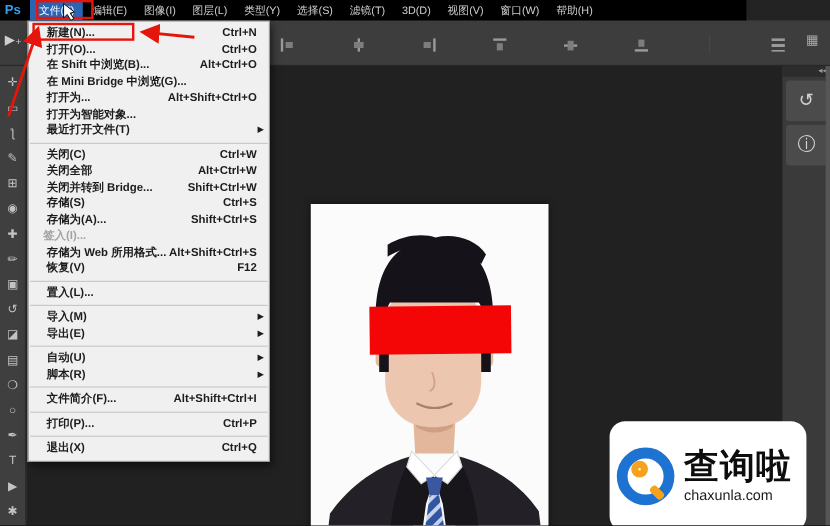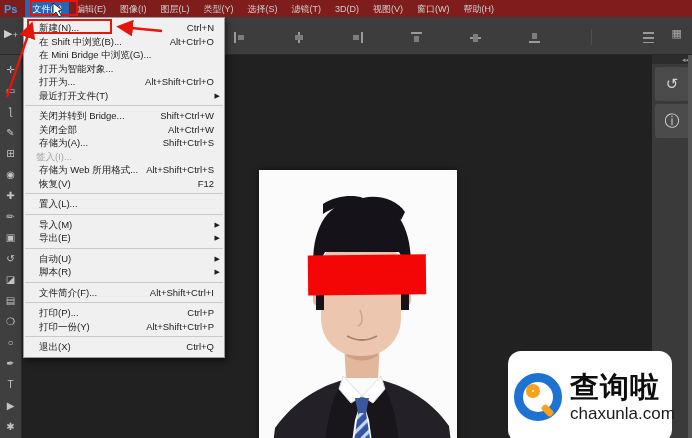--- a/index.html
+++ b/index.html
@@ -7,7 +7,7 @@
   .app{position:relative;width:692px;height:438px;background:#232323;overflow:hidden;}
 
   
-  .menubar{position:absolute;left:0;top:0;width:692px;height:17px;background:#7f1d1d;
+  .menubar{position:absolute;left:0;top:0;width:622px;height:17px;background:#000000;
            display:flex;align-items:center;color:#cfcfcf;font-size:9px;z-index:30;}
   .ps-logo{color:#2fa3f5;font-weight:bold;font-size:11px;padding:0 8px 0 4px;}
   .mb-item{padding:2px 7px;height:17px;line-height:14px;white-space:nowrap;}

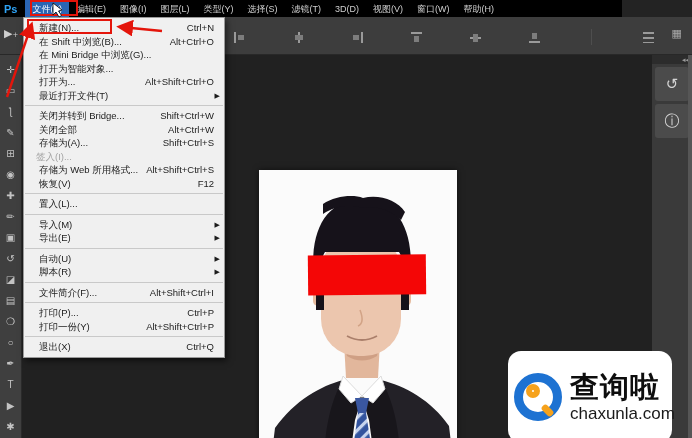--- a/index.html
+++ b/index.html
@@ -57,7 +57,7 @@
   .dropdown{position:absolute;left:23px;top:17px;width:202px;background:#f0f0f0;
             border:1px solid #9a9a9a;box-shadow:2px 3px 6px rgba(0,0,0,.55);
             padding:3px 0;z-index:20;font-size:9.5px;color:#1c1c1c;}
-  .mi{position:relative;height:13.5px;line-height:13.5px;padding:0 18px 0 15px;white-space:nowrap;}
+  .mi{position:relative;height:13.5px;line-height:13.5px;padding:0 18px 0 15px;white-space:nowrap;font-weight:bold;}
   .mi .lbl{float:left;}
   .mi .sc{float:right;margin-right:-8px;}
   .mi .ar{position:absolute;right:4px;top:0;font-size:7px;}

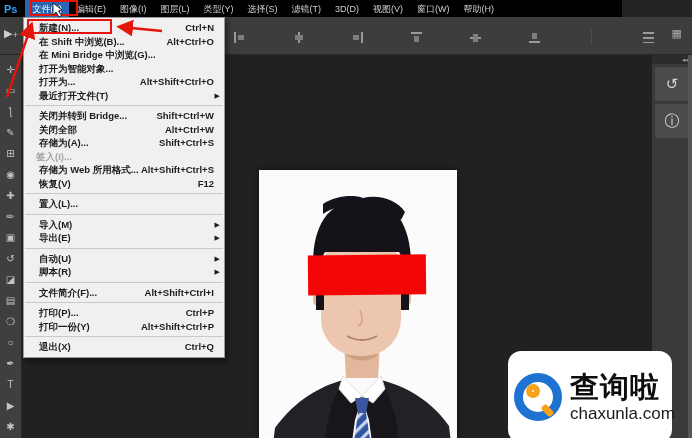--- a/index.html
+++ b/index.html
@@ -206,6 +206,10 @@
         <span class="sc">Ctrl+N</span>
       </div>
     <div class="mi">
+        <span class="lbl">打开(O)...</span>
+        <span class="sc">Ctrl+O</span>
+      </div>
+    <div class="mi">
         <span class="lbl">在 Shift 中浏览(B)...</span>
         <span class="sc">Alt+Ctrl+O</span>
       </div>

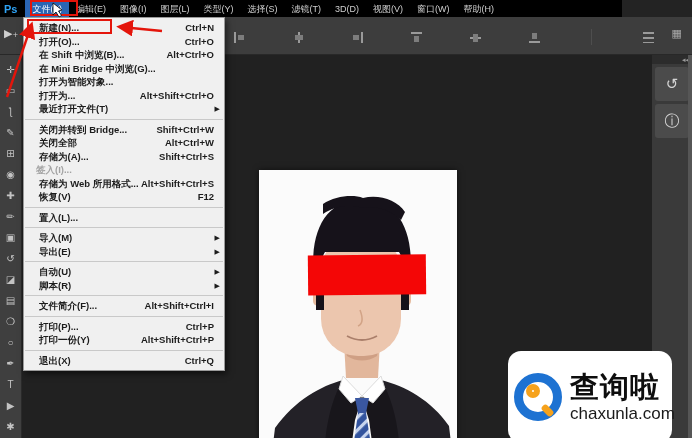--- a/index.html
+++ b/index.html
@@ -218,12 +218,12 @@
         <span class="sc"></span>
       </div>
     <div class="mi">
+        <span class="lbl">打开为...</span>
+        <span class="sc">Alt+Shift+Ctrl+O</span>
+      </div>
+    <div class="mi">
         <span class="lbl">打开为智能对象...</span>
         <span class="sc"></span>
-      </div>
-    <div class="mi">
-        <span class="lbl">打开为...</span>
-        <span class="sc">Alt+Shift+Ctrl+O</span>
       </div>
     <div class="mi">
         <span class="lbl">最近打开文件(T)</span>

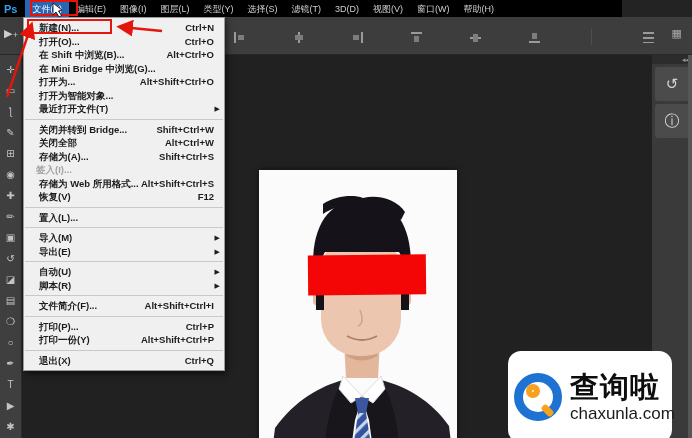--- a/index.html
+++ b/index.html
@@ -231,6 +231,10 @@
       </div>
     <div class="msep"></div>
     <div class="mi">
+        <span class="lbl">关闭(C)</span>
+        <span class="sc">Ctrl+W</span>
+      </div>
+    <div class="mi">
         <span class="lbl">关闭并转到 Bridge...</span>
         <span class="sc">Shift+Ctrl+W</span>
       </div>

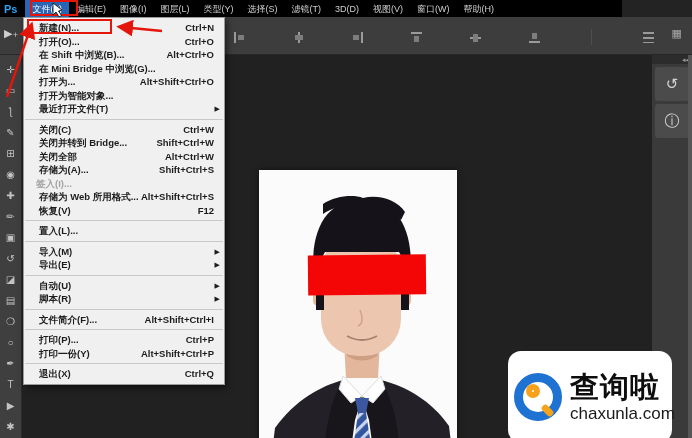--- a/index.html
+++ b/index.html
@@ -235,12 +235,12 @@
         <span class="sc">Ctrl+W</span>
       </div>
     <div class="mi">
+        <span class="lbl">关闭全部</span>
+        <span class="sc">Alt+Ctrl+W</span>
+      </div>
+    <div class="mi">
         <span class="lbl">关闭并转到 Bridge...</span>
         <span class="sc">Shift+Ctrl+W</span>
-      </div>
-    <div class="mi">
-        <span class="lbl">关闭全部</span>
-        <span class="sc">Alt+Ctrl+W</span>
       </div>
     <div class="mi">
         <span class="lbl">存储为(A)...</span>

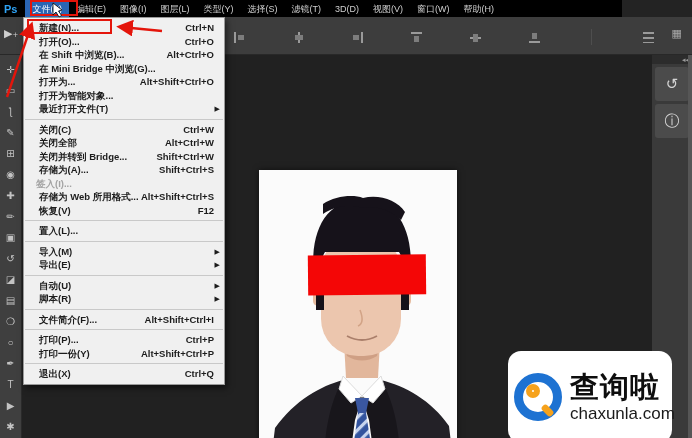--- a/index.html
+++ b/index.html
@@ -243,6 +243,10 @@
         <span class="sc">Shift+Ctrl+W</span>
       </div>
     <div class="mi">
+        <span class="lbl">存储(S)</span>
+        <span class="sc">Ctrl+S</span>
+      </div>
+    <div class="mi">
         <span class="lbl">存储为(A)...</span>
         <span class="sc">Shift+Ctrl+S</span>
       </div>

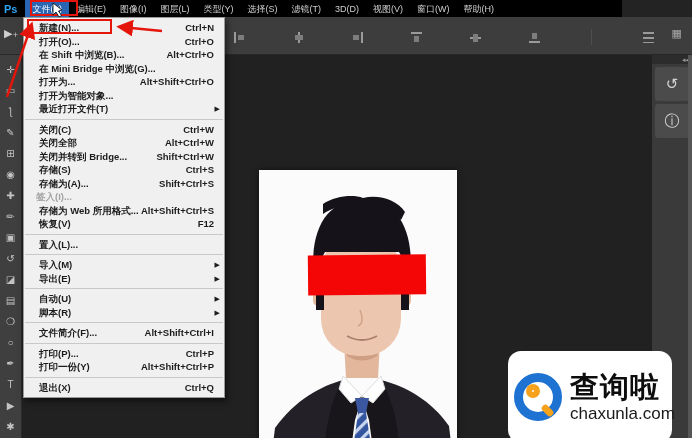--- a/index.html
+++ b/index.html
@@ -295,10 +295,6 @@
         <span class="lbl">打印(P)...</span>
         <span class="sc">Ctrl+P</span>
       </div>
-    <div class="mi">
-        <span class="lbl">打印一份(Y)</span>
-        <span class="sc">Alt+Shift+Ctrl+P</span>
-      </div>
     <div class="msep"></div>
     <div class="mi">
         <span class="lbl">退出(X)</span>

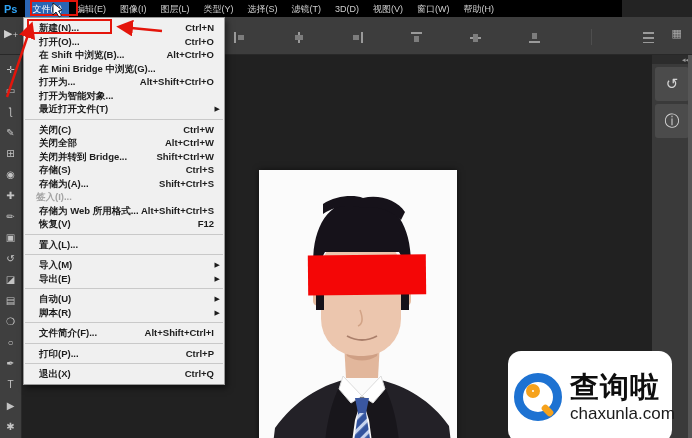--- a/index.html
+++ b/index.html
@@ -80,7 +80,7 @@
              border-radius:3px;transform:rotate(-45deg);}
   .wm-text{margin-left:4px;line-height:1;}
   .wm-title{font-size:29px;color:#0d0d0d;font-weight:600;letter-spacing:1px;}
-  .wm-url{font-size:17px;color:#1a1a1a;margin-top:3px;}
+  .wm-url{font-size:12px;color:#1a1a1a;margin-top:3px;}
 </style>
 </head>
 <body>

